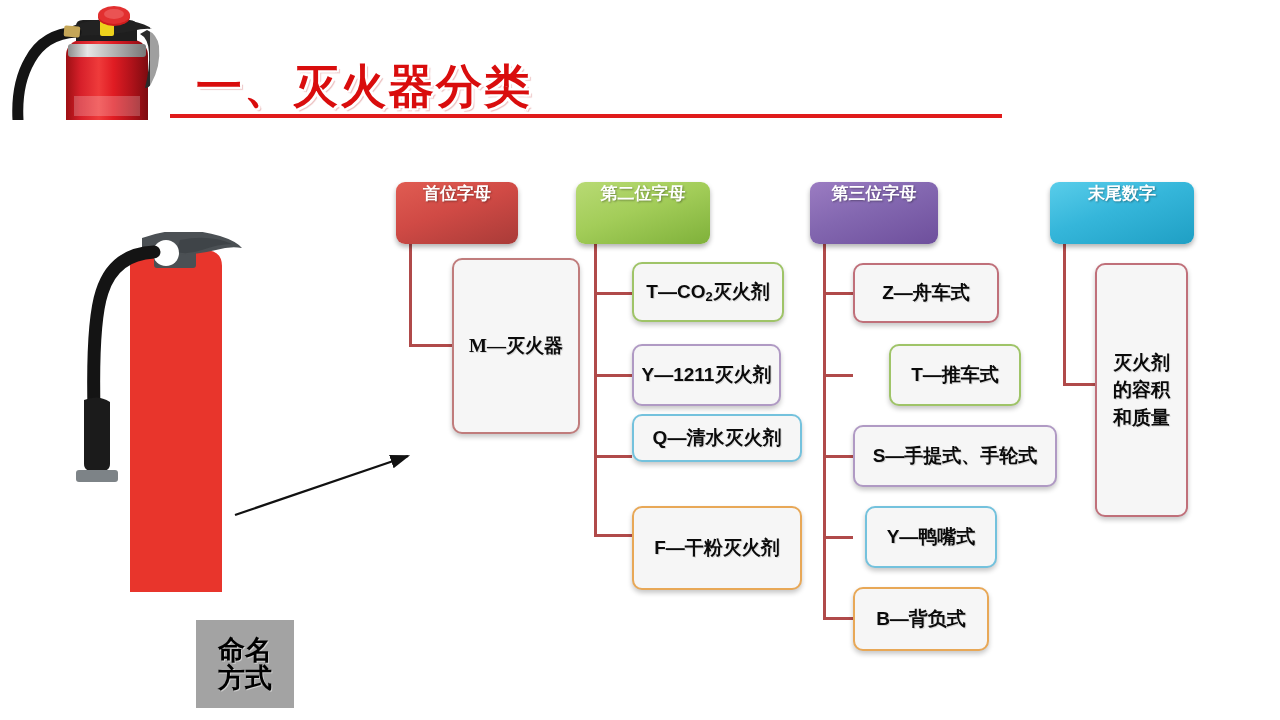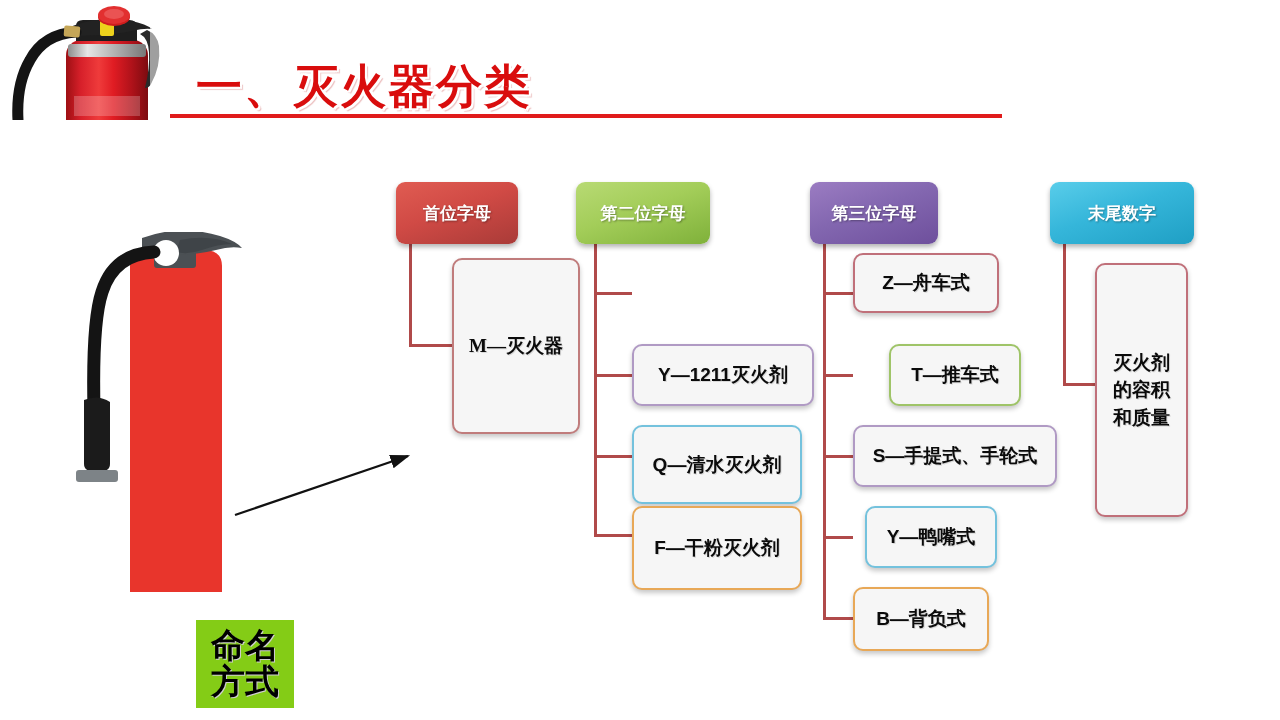--- a/index.html
+++ b/index.html
@@ -31,7 +31,7 @@
   
   .chip{
     position:absolute;border-radius:9px;
-    display:flex;align-items:center;justify-content:center;
+    display:flex;justify-content:center;
     color:#ffffff;font-weight:bold;font-size:17px;
     box-shadow:0 3px 5px rgba(0,0,0,.30);
     text-shadow:1px 1px 2px rgba(0,0,0,.35);

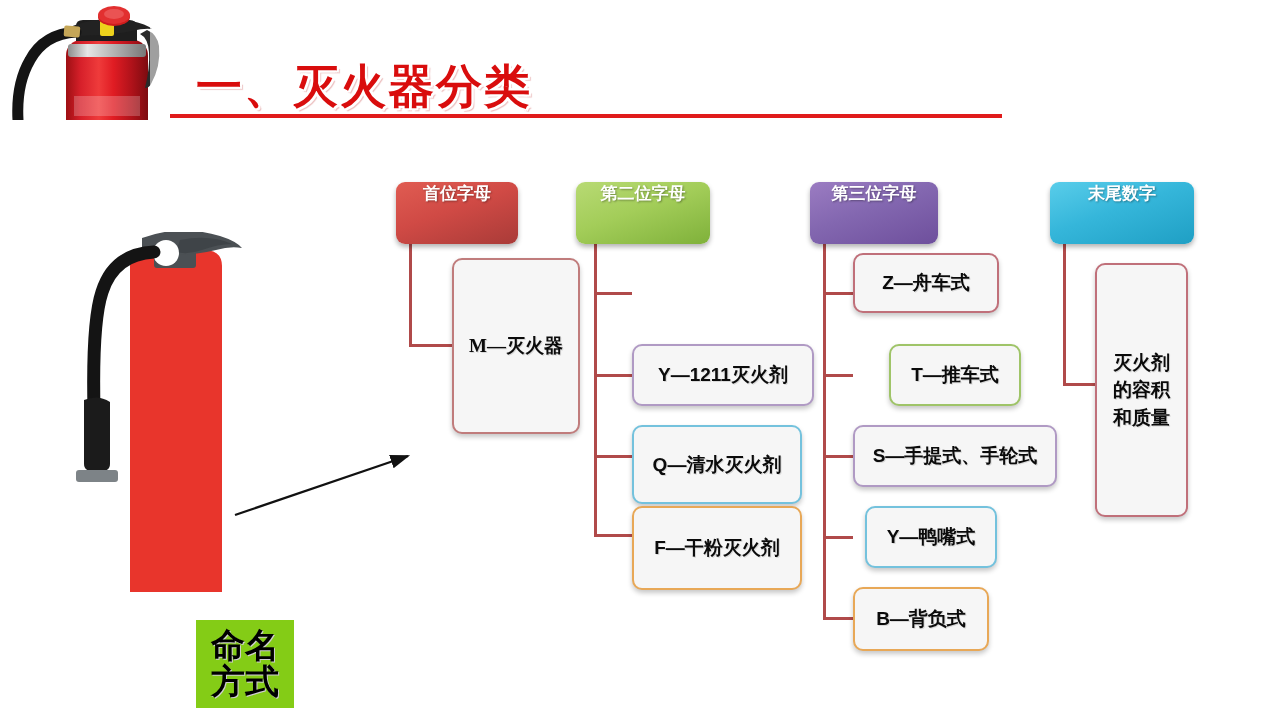--- a/index.html
+++ b/index.html
@@ -190,6 +190,9 @@
     <span>M—灭火器</span>
   </div>
 
+  <div class="node" style="left:632px;top:262px;width:152px;height:60px;border-color:#9fc468;">
+    <span>T—CO<sub>2</sub>灭火剂</span>
+  </div>
   <div class="node" style="left:632px;top:344px;width:182px;height:62px;border-color:#b09ac4;">
     <span>Y—1211灭火剂</span>
   </div>

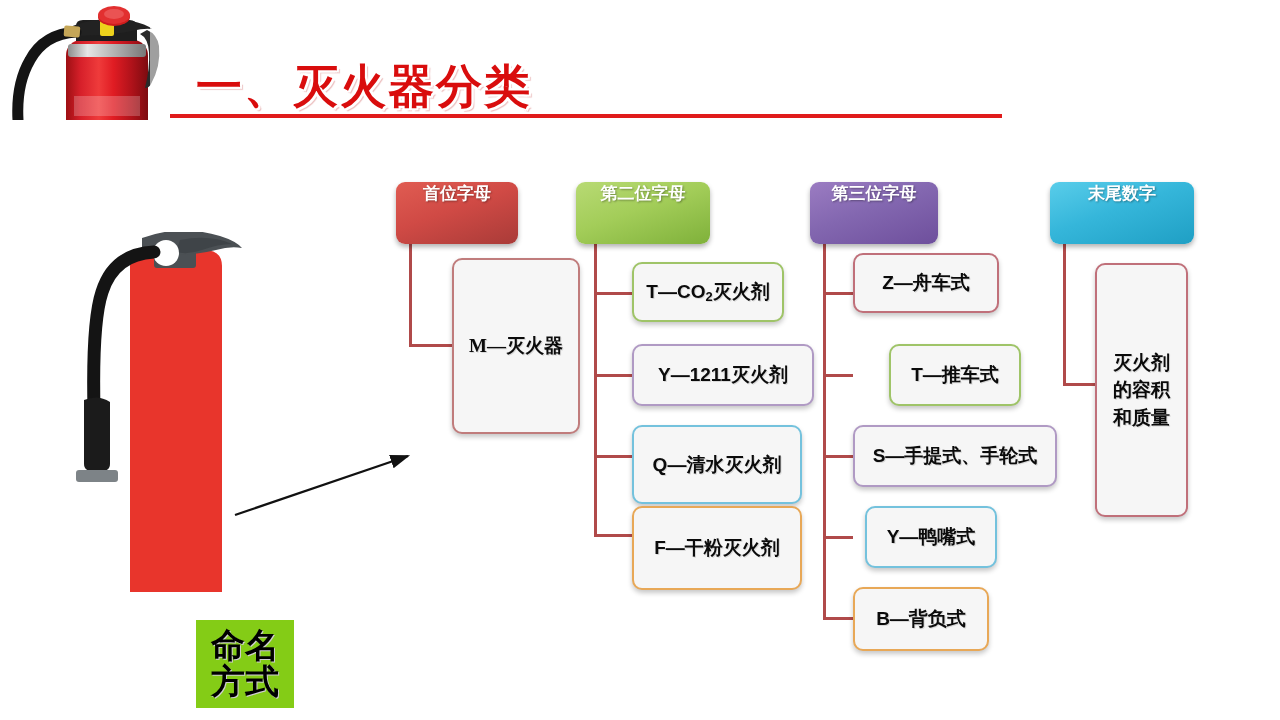--- a/index.html
+++ b/index.html
@@ -203,7 +203,7 @@
     <span>F—干粉灭火剂</span>
   </div>
 
-  <div class="node" style="left:853px;top:253px;width:146px;height:60px;border-color:#c0707a;">
+  <div class="node" style="left:853px;top:263px;width:146px;height:60px;border-color:#c0707a;">
     <span>Z—舟车式</span>
   </div>
   <div class="node" style="left:853px;top:344px;width:132px;height:62px;border-color:#9fc468;margin-left:36px;">

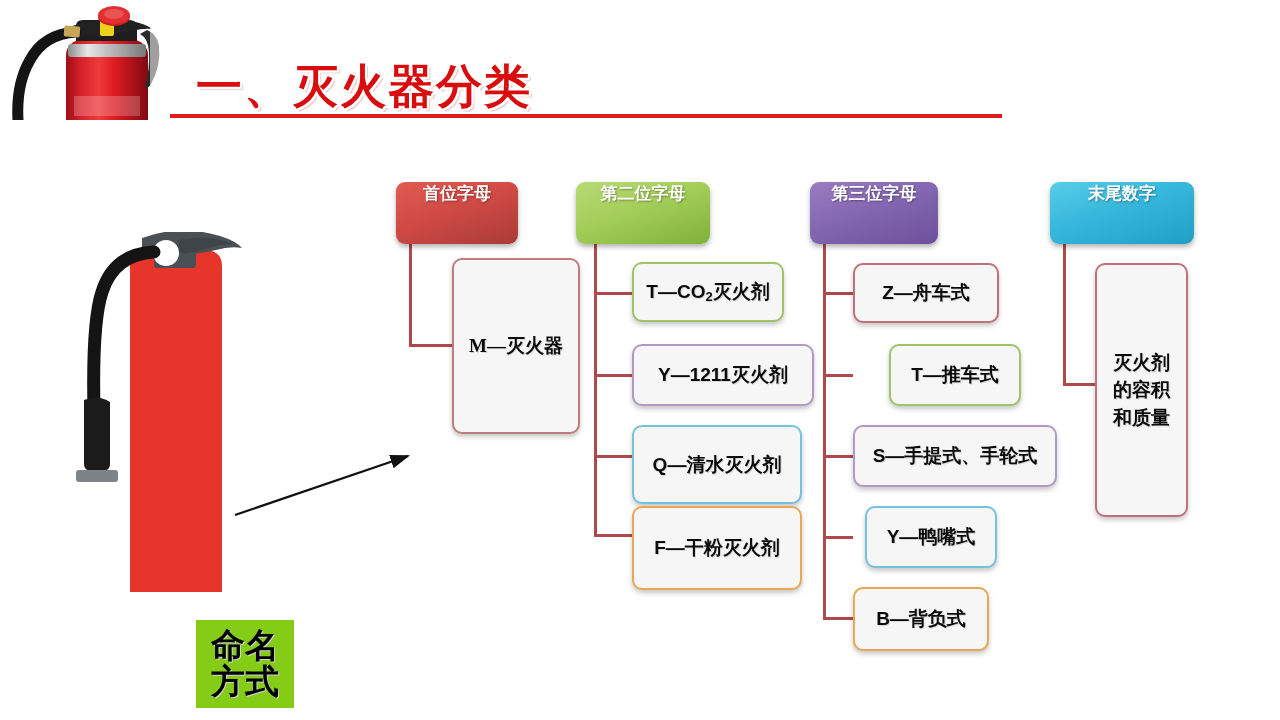--- a/index.html
+++ b/index.html
@@ -193,7 +193,7 @@
   <div class="node" style="left:632px;top:262px;width:152px;height:60px;border-color:#9fc468;">
     <span>T—CO<sub>2</sub>灭火剂</span>
   </div>
-  <div class="node" style="left:632px;top:344px;width:182px;height:62px;border-color:#b09ac4;">
+  <div class="node" style="left:632px;top:344px;width:149px;height:62px;border-color:#b09ac4;">
     <span>Y—1211灭火剂</span>
   </div>
   <div class="node" style="left:632px;top:425px;width:170px;height:79px;border-color:#74c2dd;">

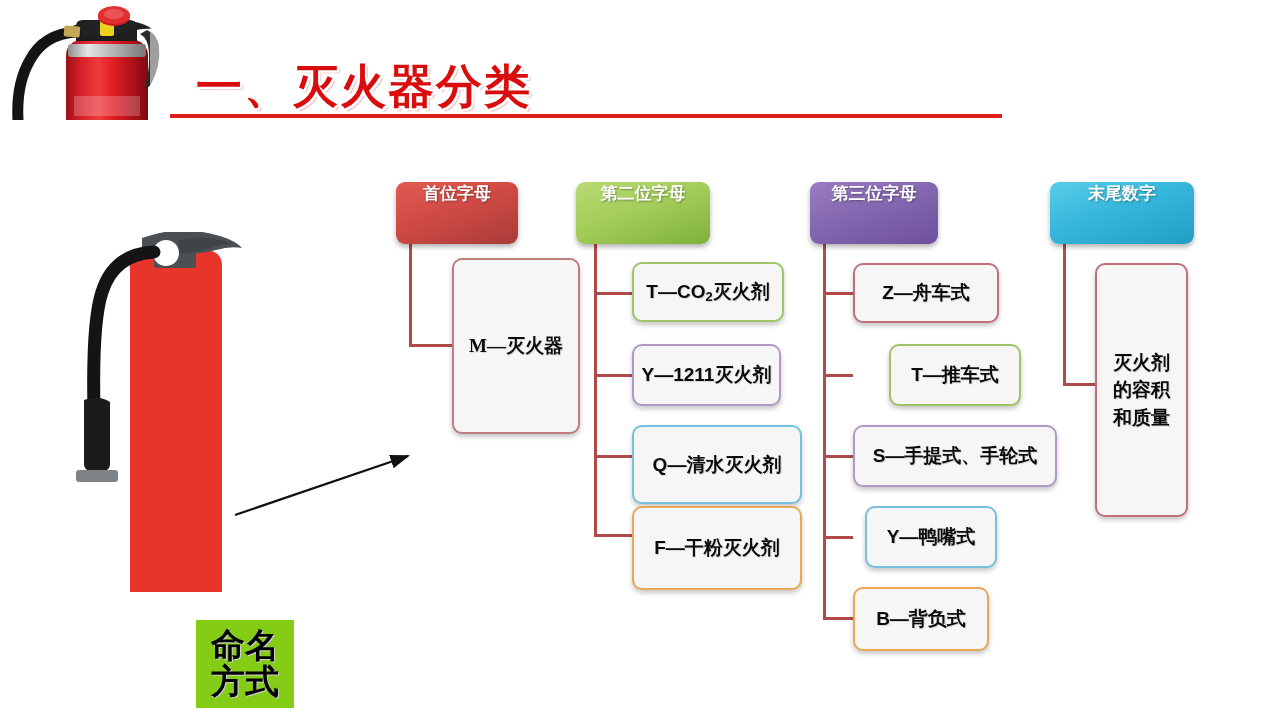--- a/index.html
+++ b/index.html
@@ -196,7 +196,7 @@
   <div class="node" style="left:632px;top:344px;width:149px;height:62px;border-color:#b09ac4;">
     <span>Y—1211灭火剂</span>
   </div>
-  <div class="node" style="left:632px;top:425px;width:170px;height:79px;border-color:#74c2dd;">
+  <div class="node" style="left:632px;top:414px;width:170px;height:48px;border-color:#74c2dd;">
     <span>Q—清水灭火剂</span>
   </div>
   <div class="node" style="left:632px;top:506px;width:170px;height:84px;border-color:#e8a857;">

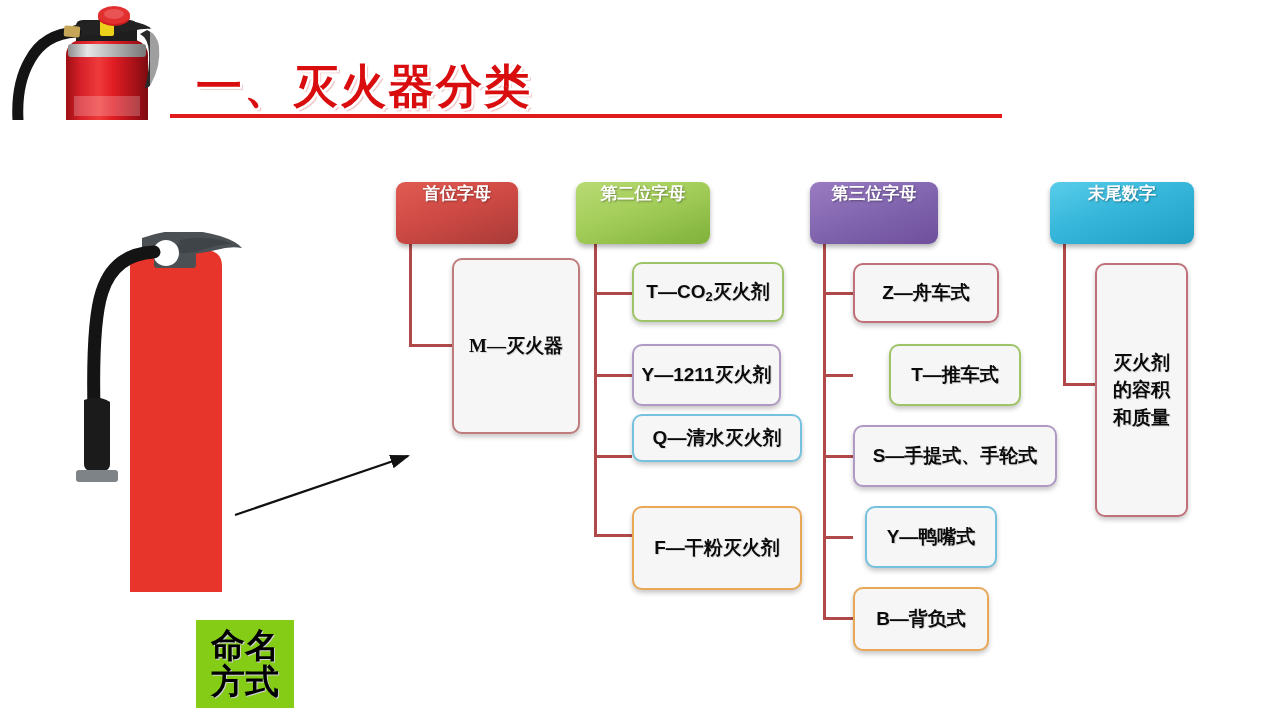--- a/index.html
+++ b/index.html
@@ -56,9 +56,9 @@
   #ext{position:absolute;left:62px;top:232px;width:230px;height:370px;}
   .ext-label-box{
     position:absolute;left:134px;top:388px;width:98px;height:88px;
-    background:#84cc16;display:flex;flex-direction:column;
+    background:#a3a3a3;display:flex;flex-direction:column;
     align-items:center;justify-content:center;
-    font-size:34px;font-weight:bold;color:#000;line-height:1.05;
+    font-size:27px;font-weight:bold;color:#000;line-height:1.05;
     text-shadow:1px 1px 0 #cfcfcf;
   }
   #arrow{position:absolute;left:180px;top:430px;width:280px;height:120px;pointer-events:none;}

